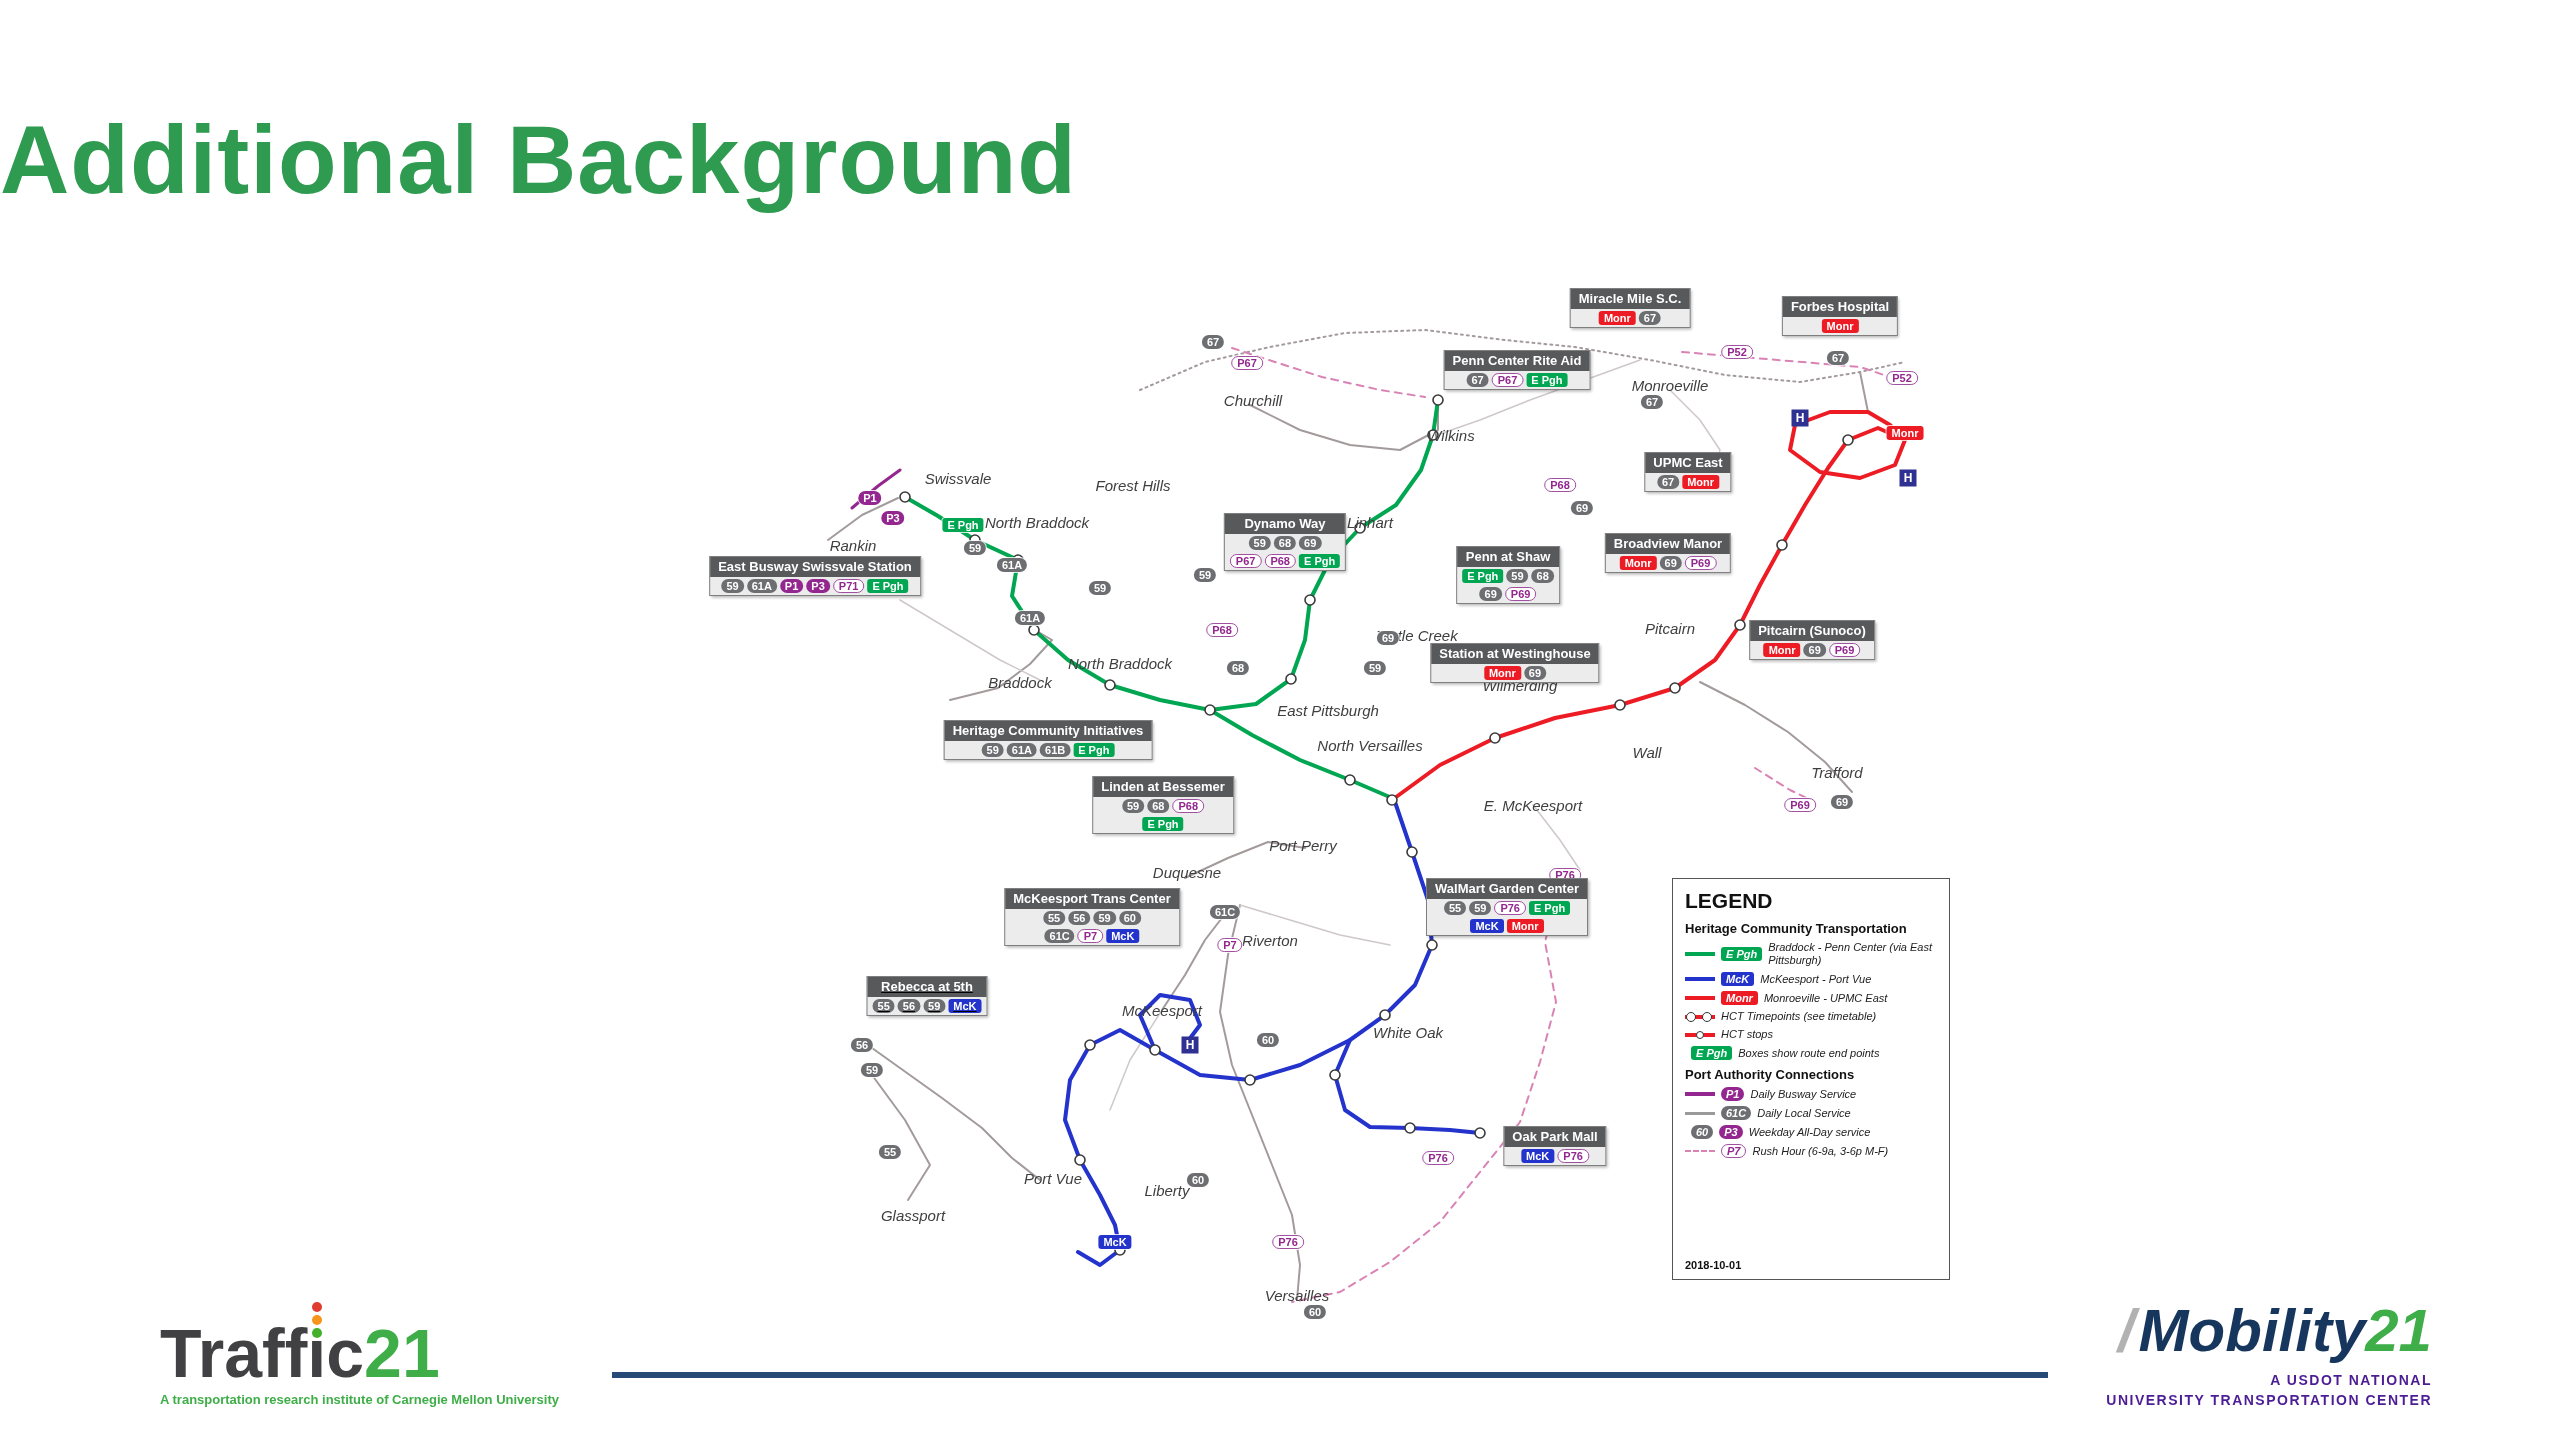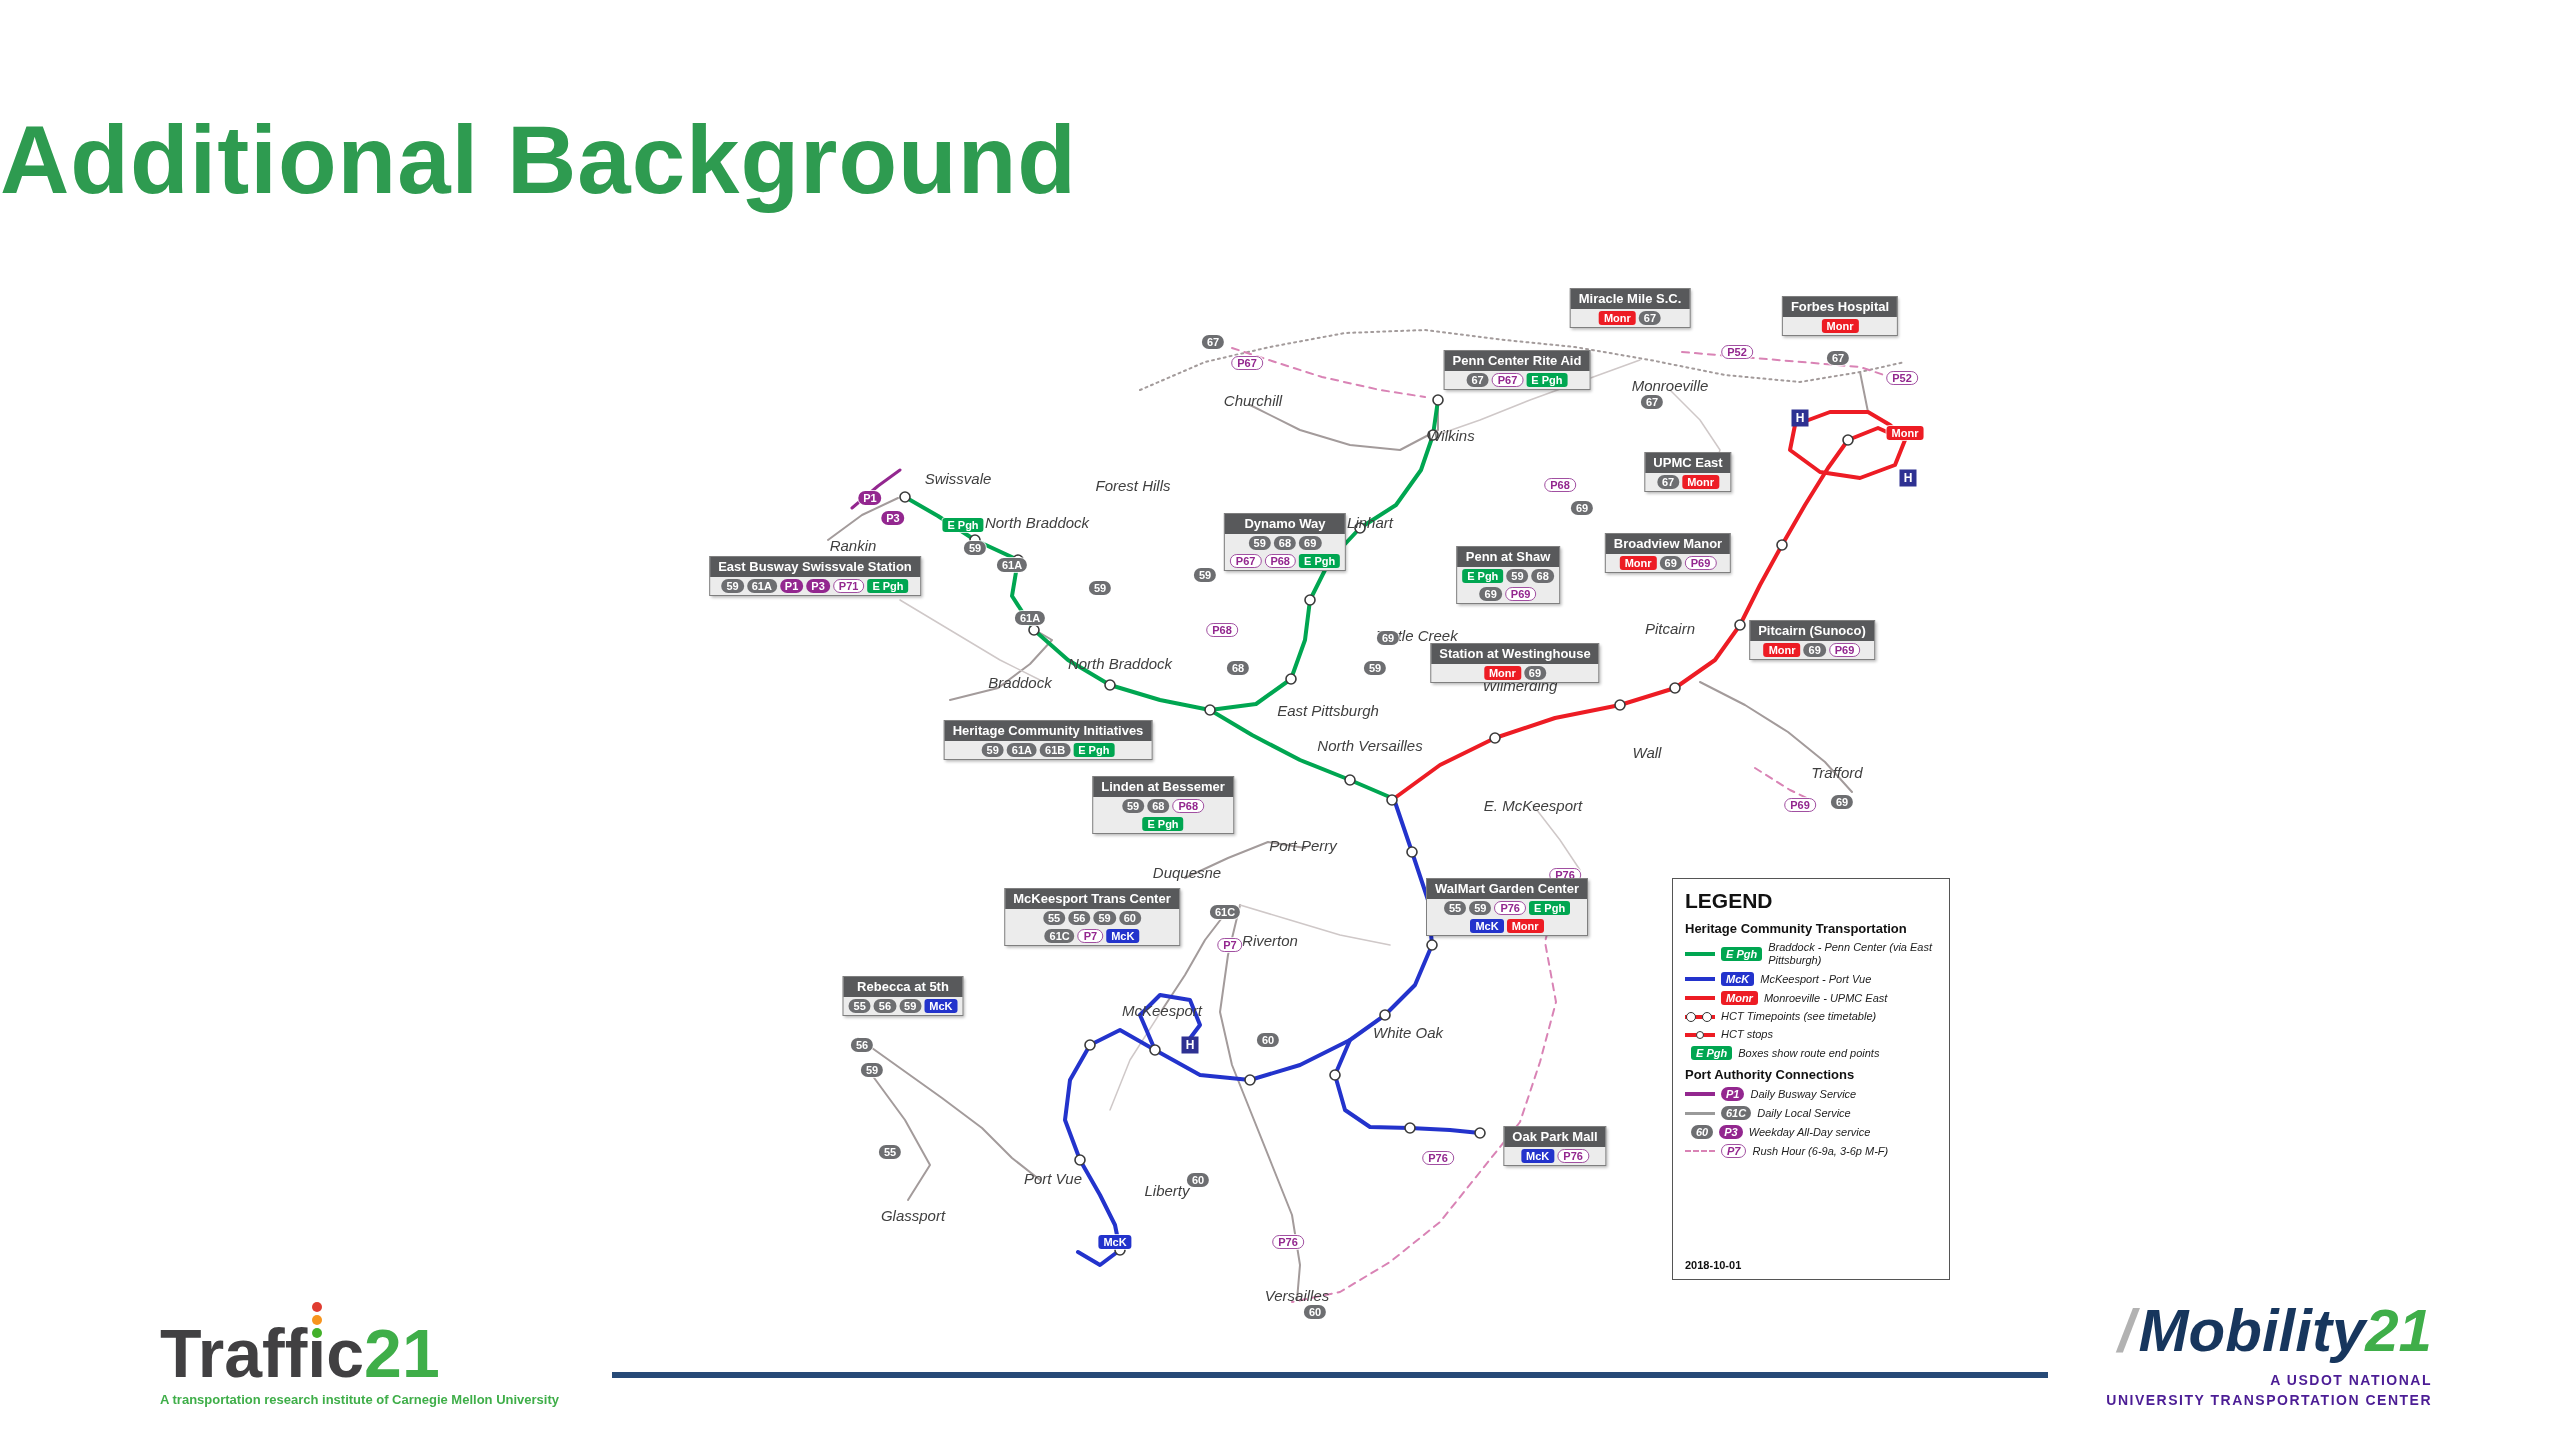--- a/index.html
+++ b/index.html
@@ -348,7 +348,7 @@
           <span class="badge b-bl">McK</span>
         </div>
       </div>
-      <div class="stopbox" style="left: 903px; top: 976px;">
+      <div class="stopbox" style="left: 927px; top: 976px; text-decoration: underline;">
         <div class="hd">Rebecca at 5th</div>
         <div class="brow">
           <span class="badge b-g">55</span>

